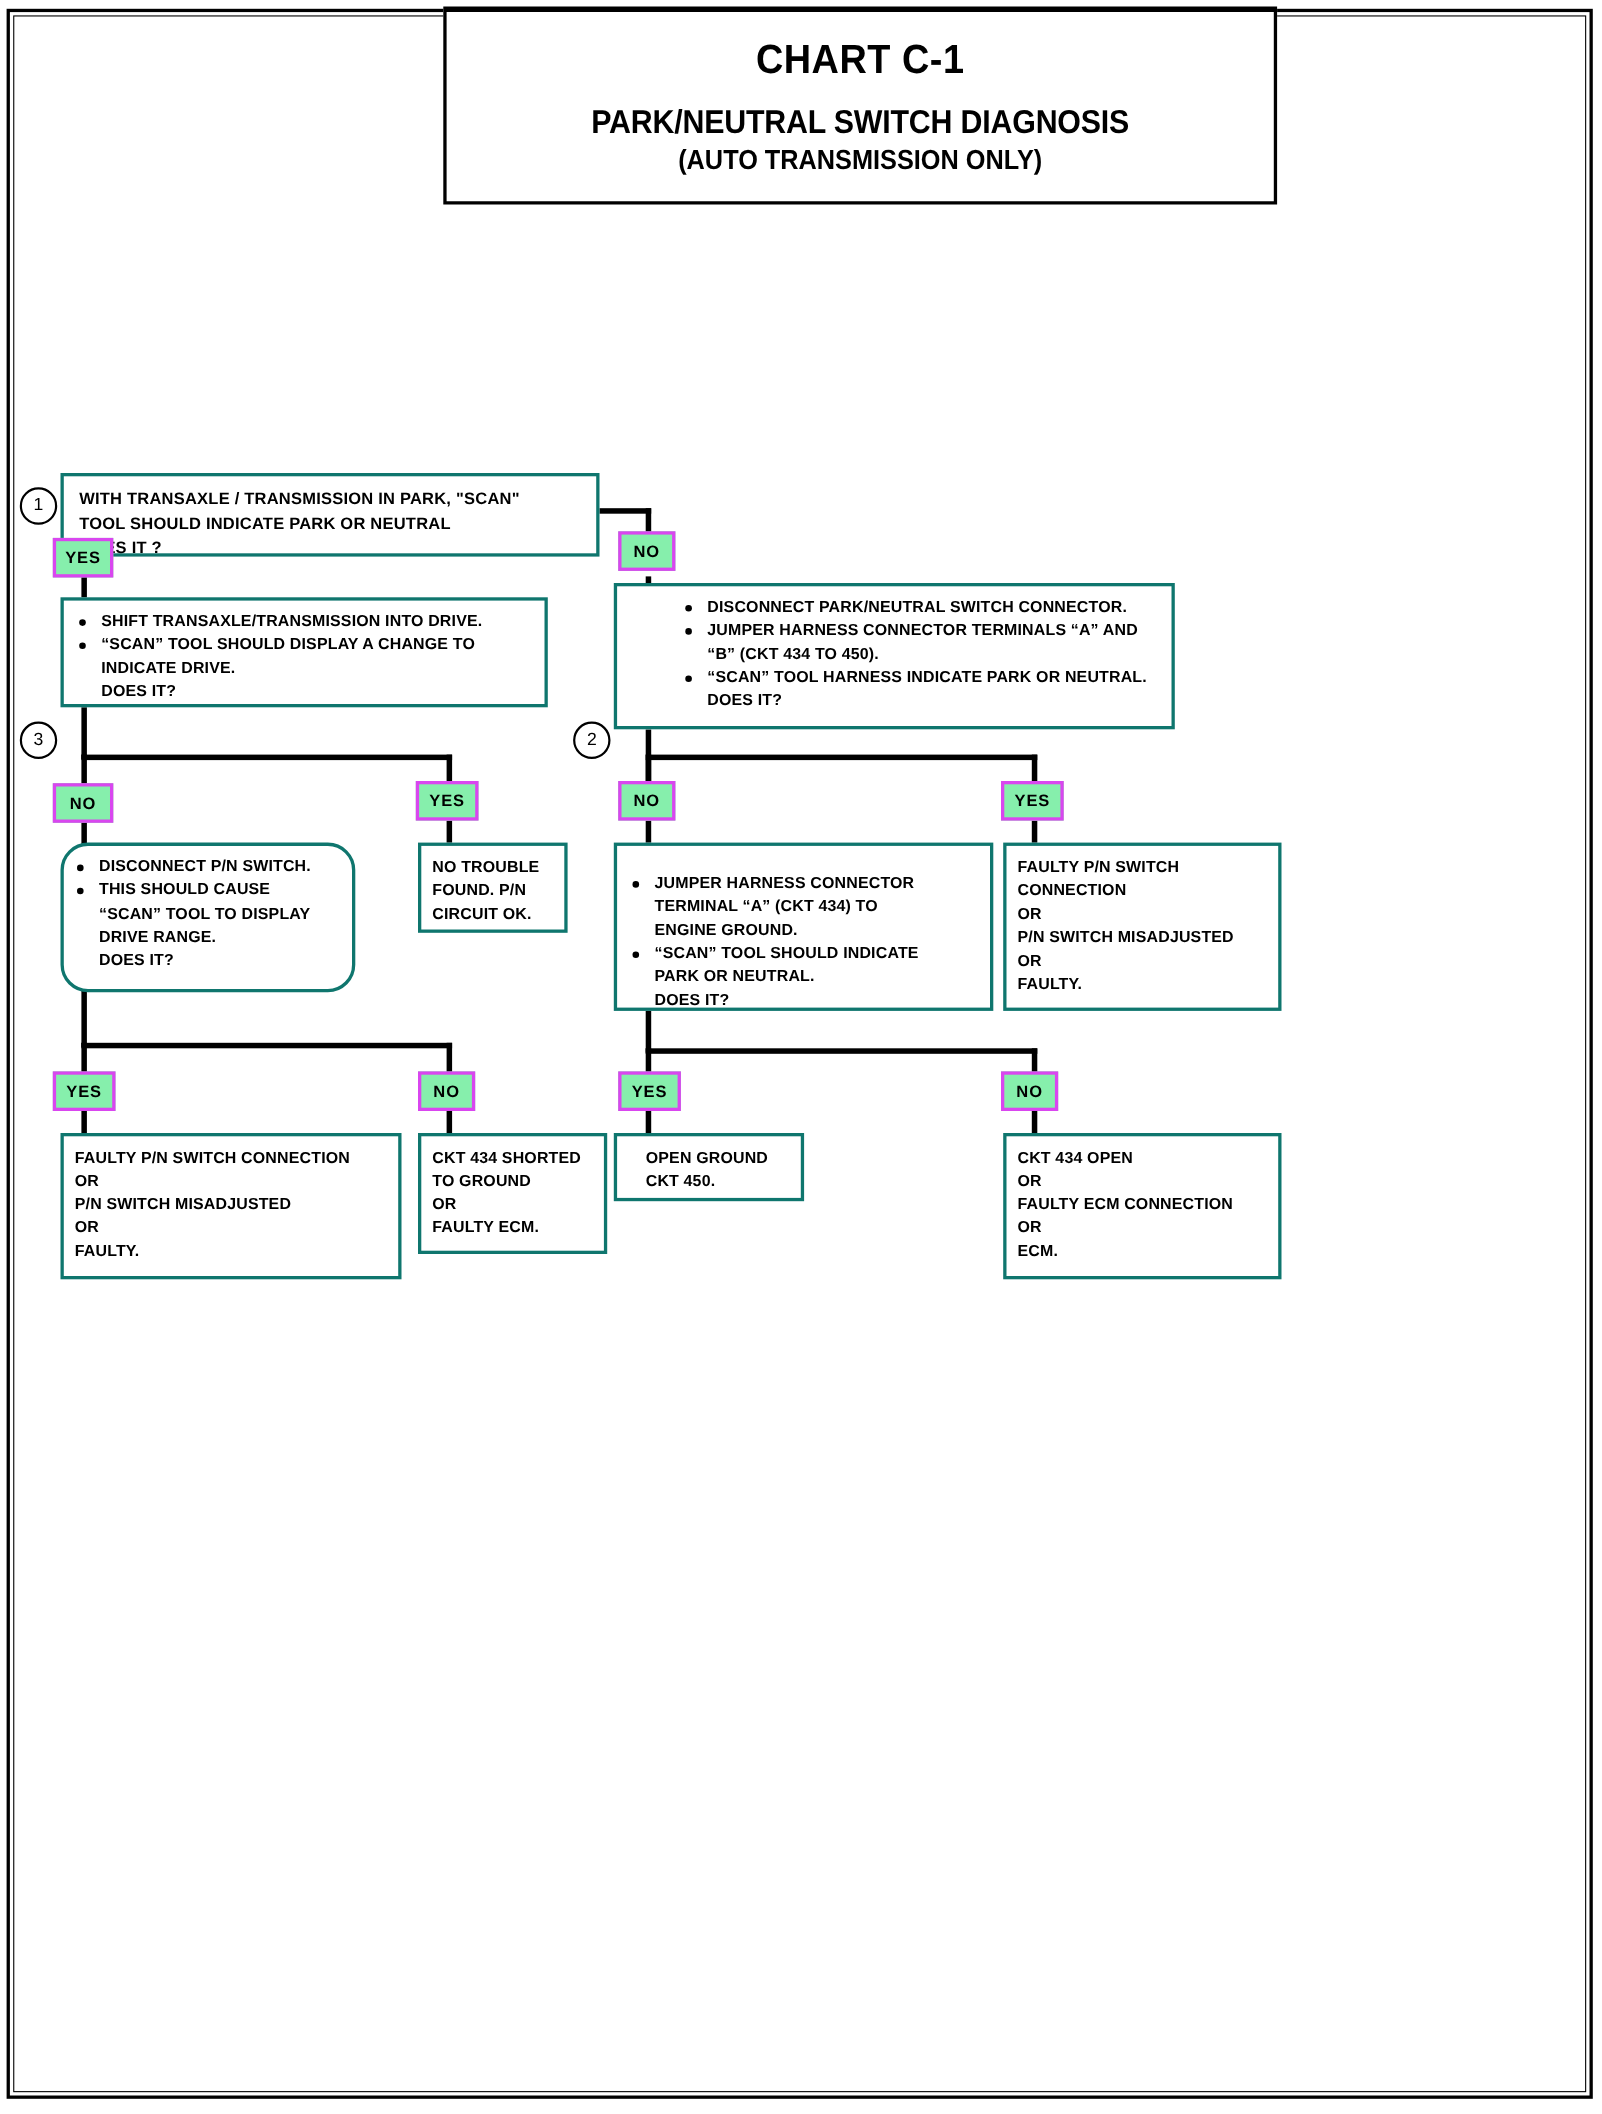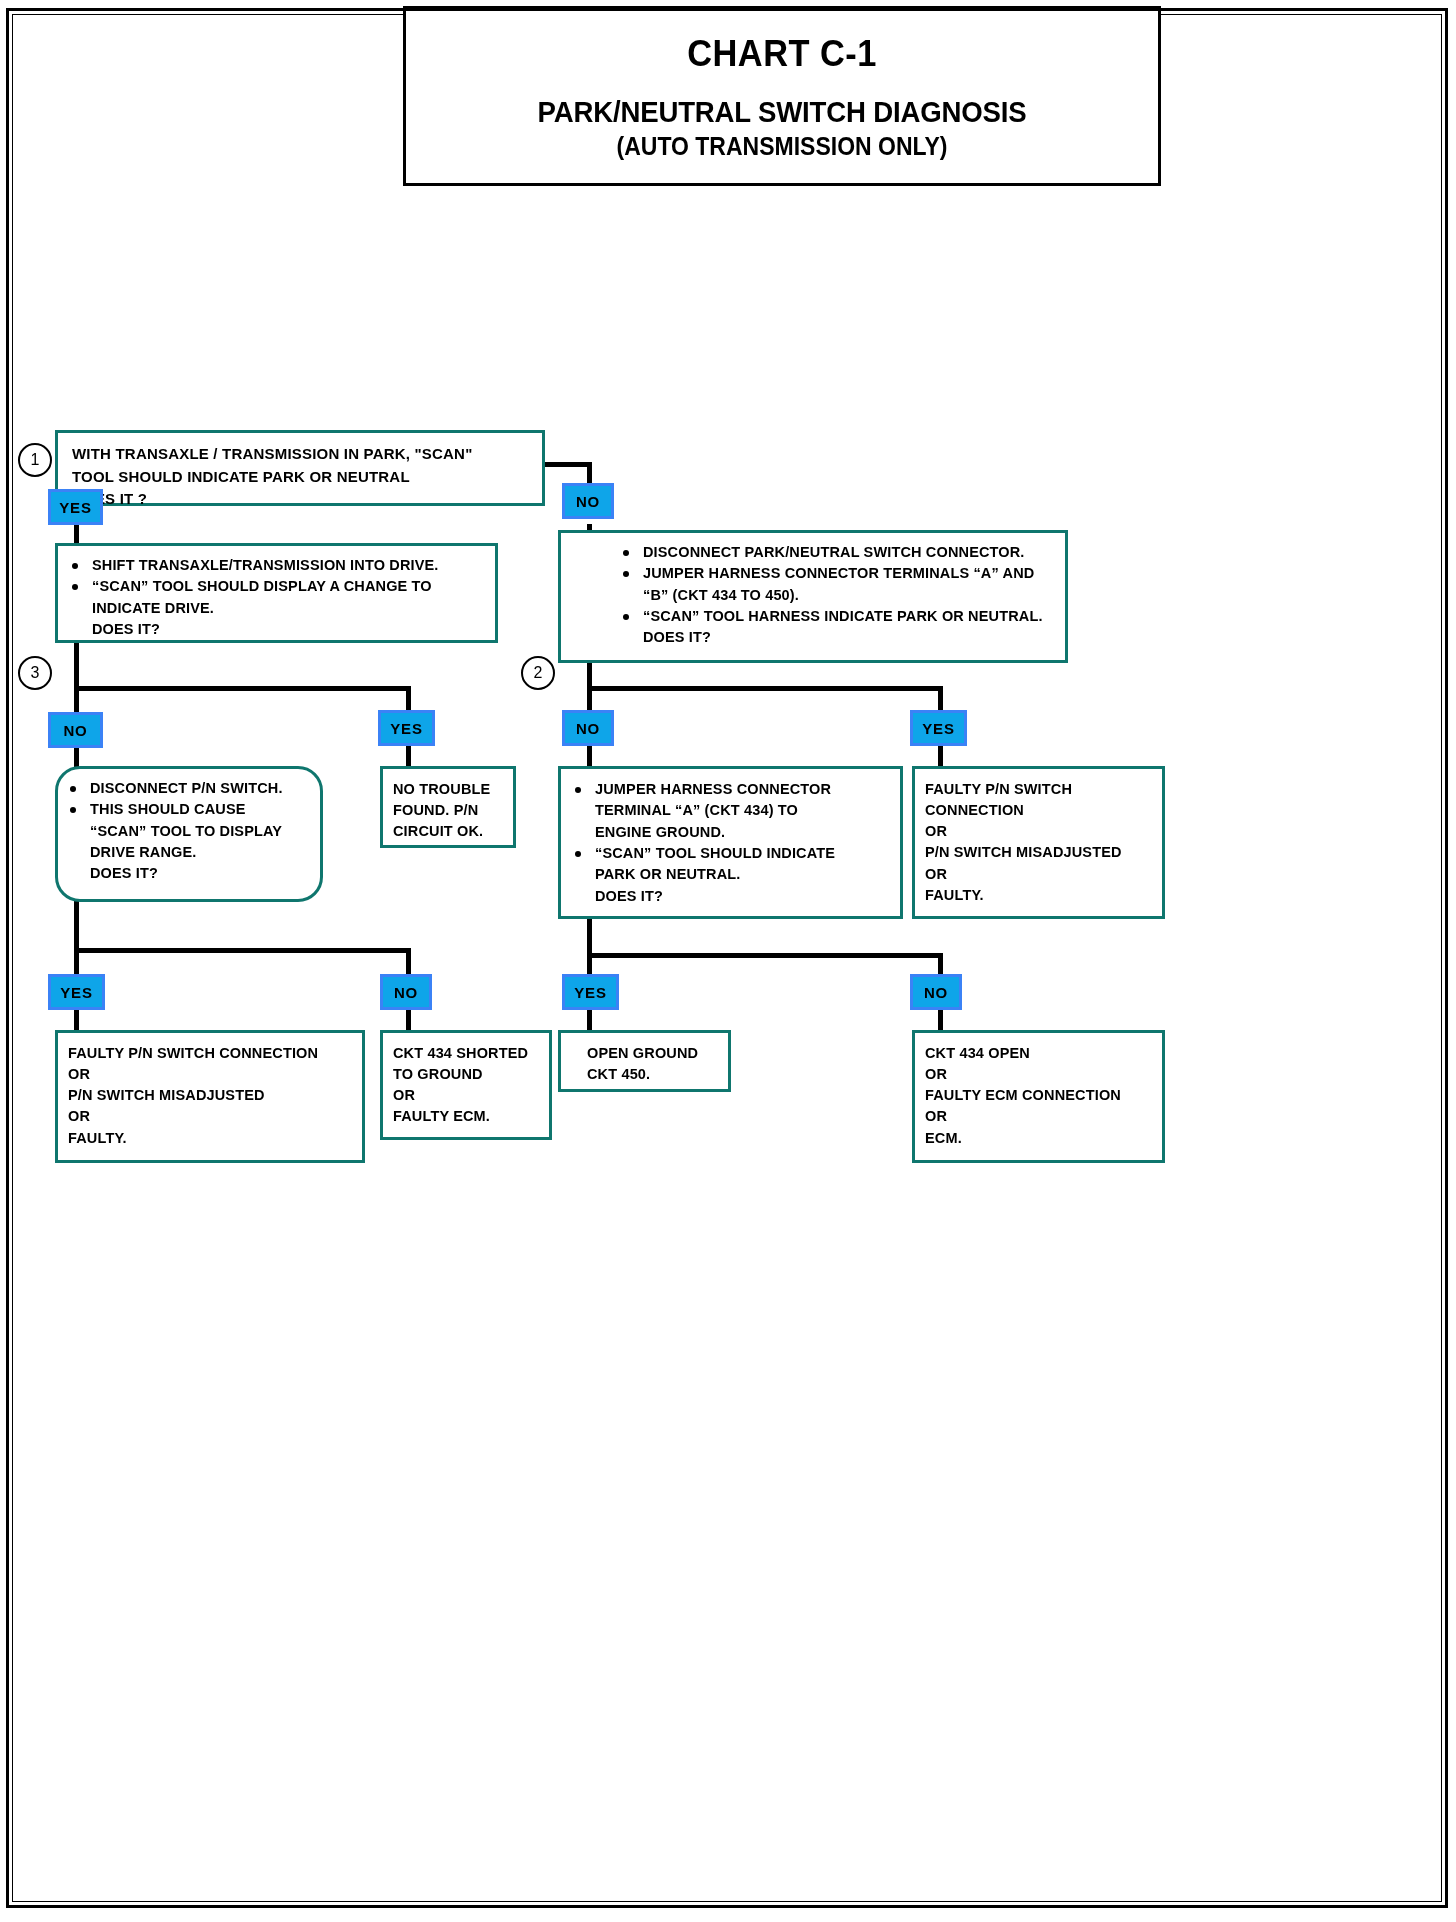--- a/index.html
+++ b/index.html
@@ -111,8 +111,8 @@
   
   .yn {
     position: absolute;
-    border: 3px solid #3b82f6;
-    background: #0ea5e9;
+    border: 3px solid #d946ef;
+    background: #86efac;
     font-size: 15px;
     font-weight: bold;
     letter-spacing: 0.8px;

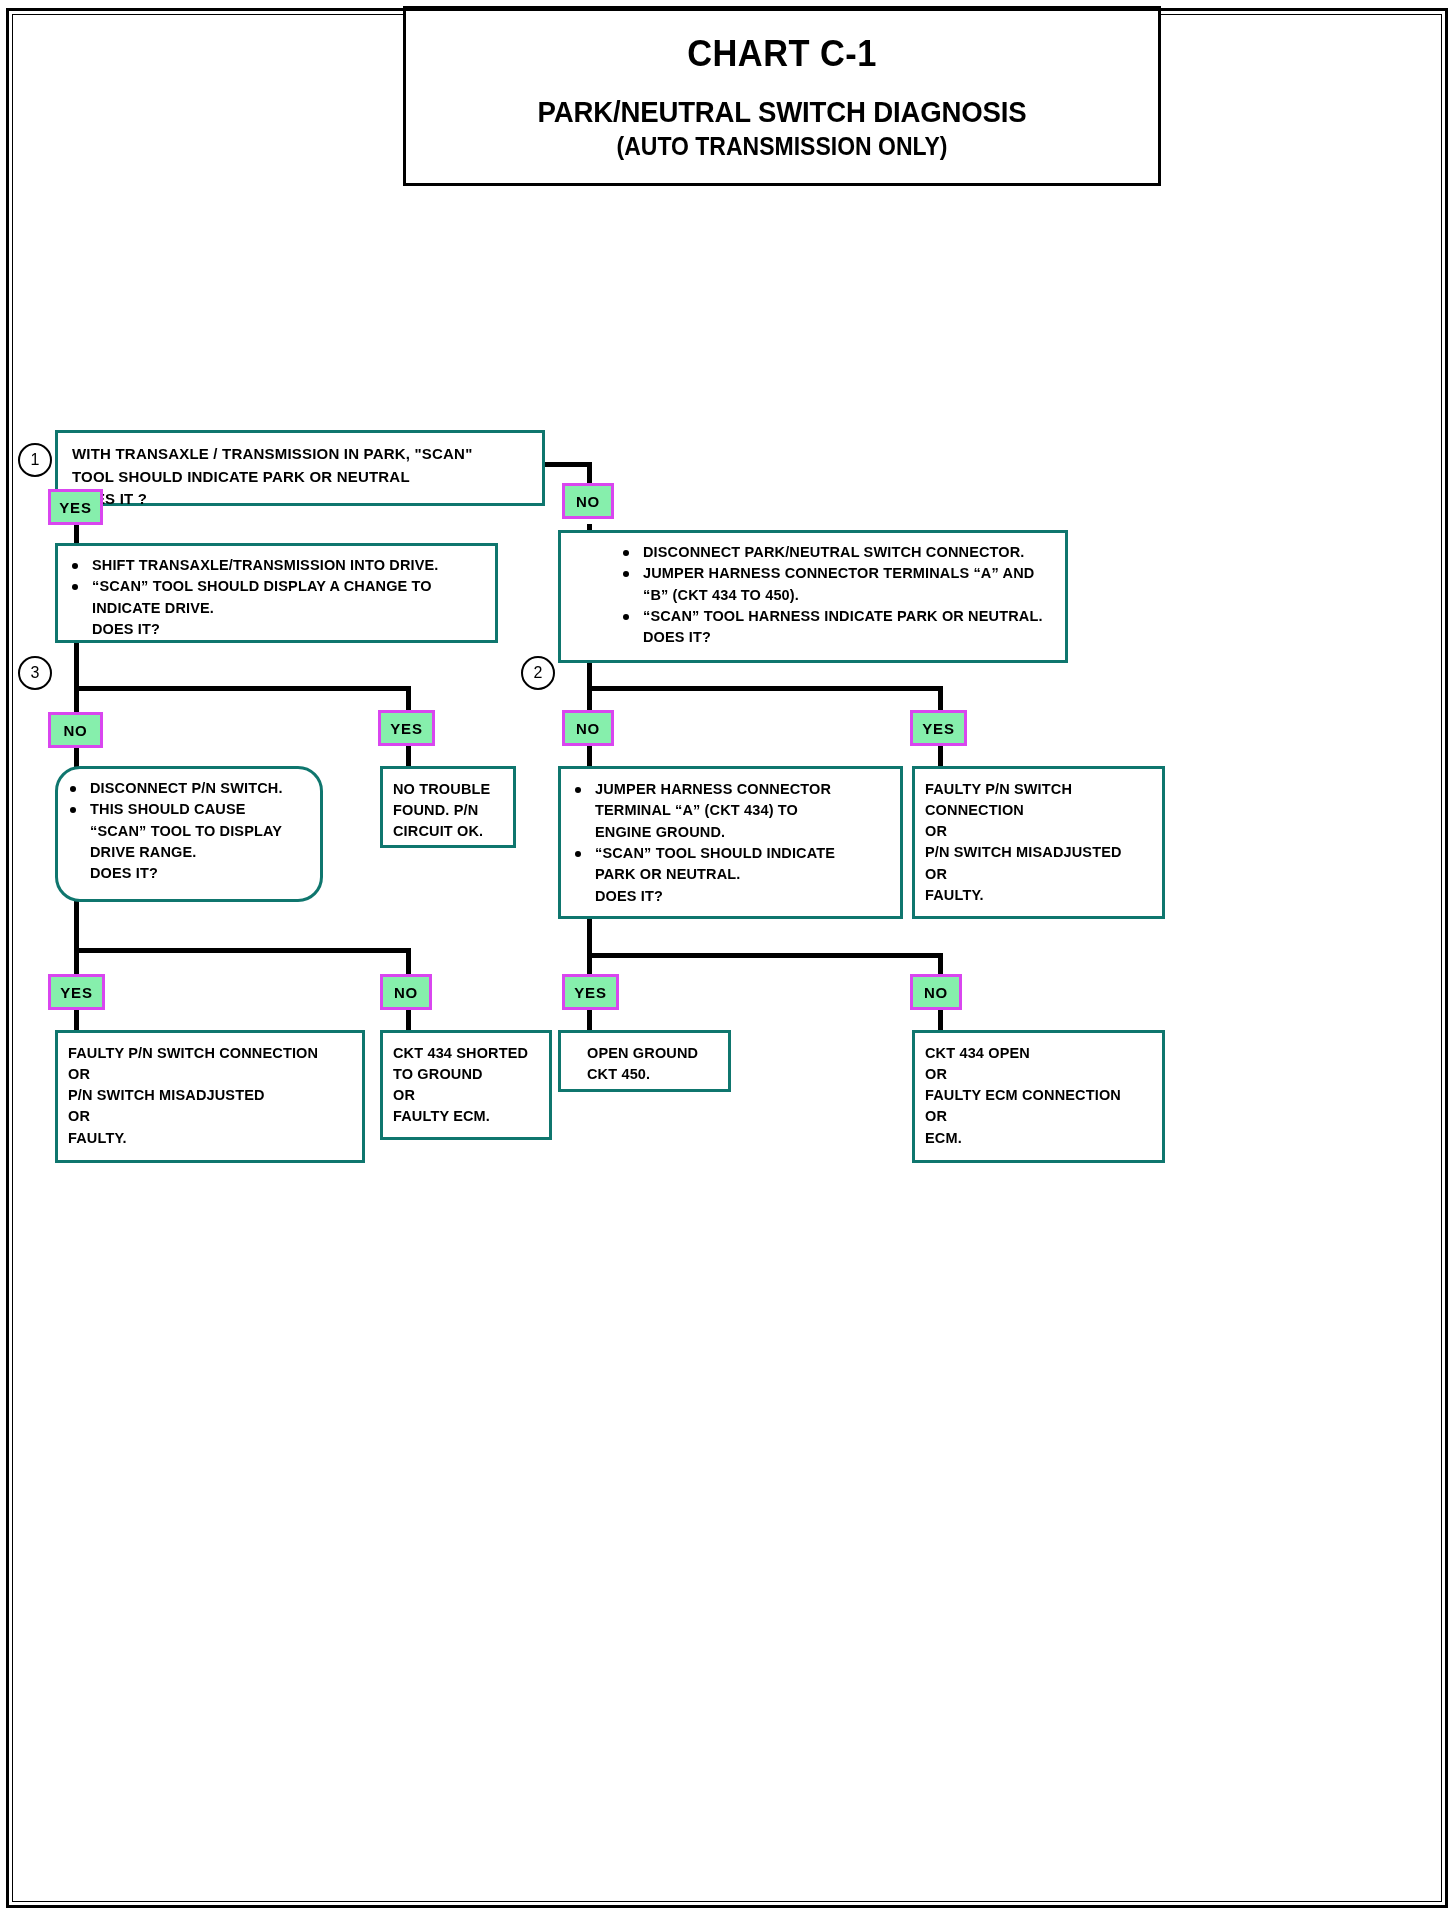--- a/index.html
+++ b/index.html
@@ -261,7 +261,7 @@
 </div>
 
 <div class="fbox" style="left:558px; top:766px; width:345px; height:153px;">
-  <div class="pad" style="padding:10px 8px 6px 8px;">
+  <div class="pad" style="padding:10px 8px 6px 8px;margin-top:14px;">
     <ul class="bullets">
       <li>JUMPER HARNESS CONNECTOR
 TERMINAL “A” (CKT 434) TO

